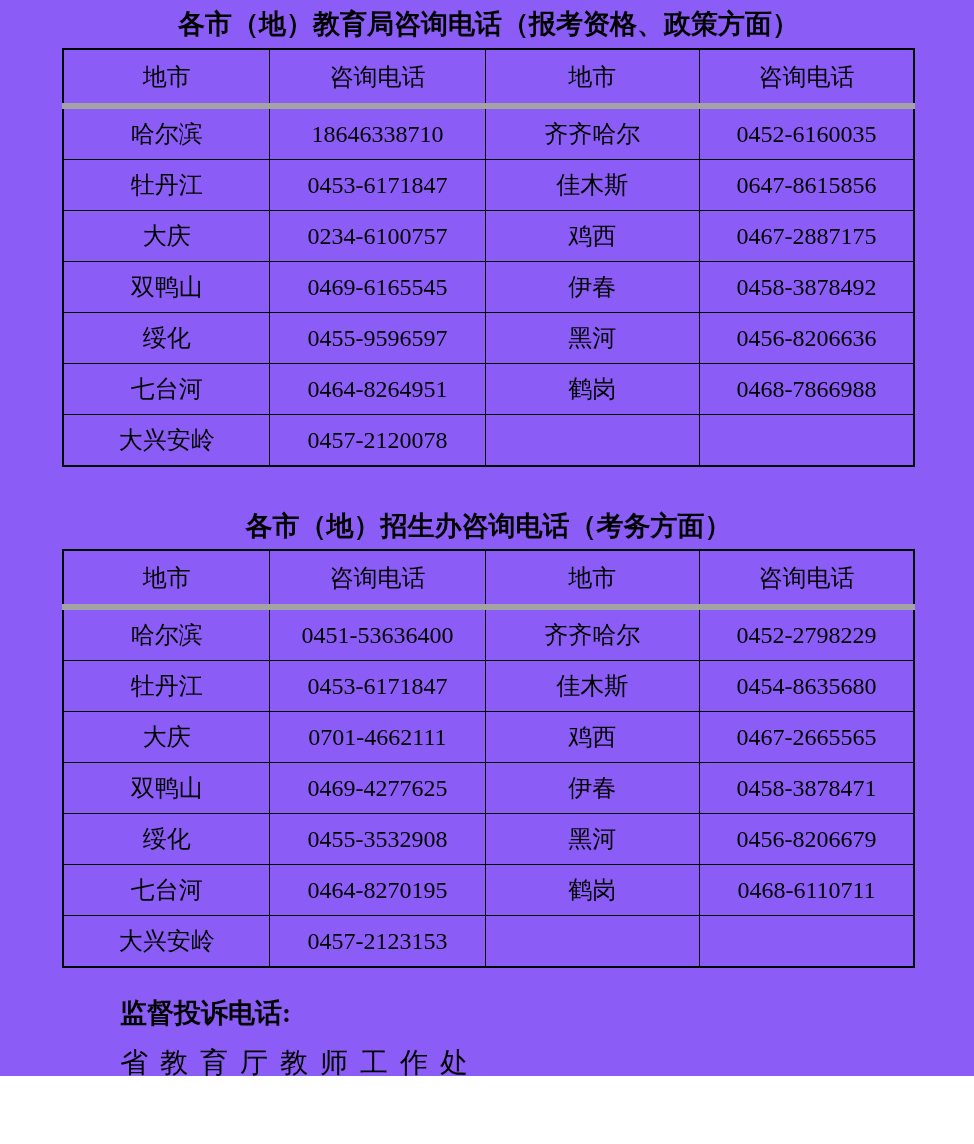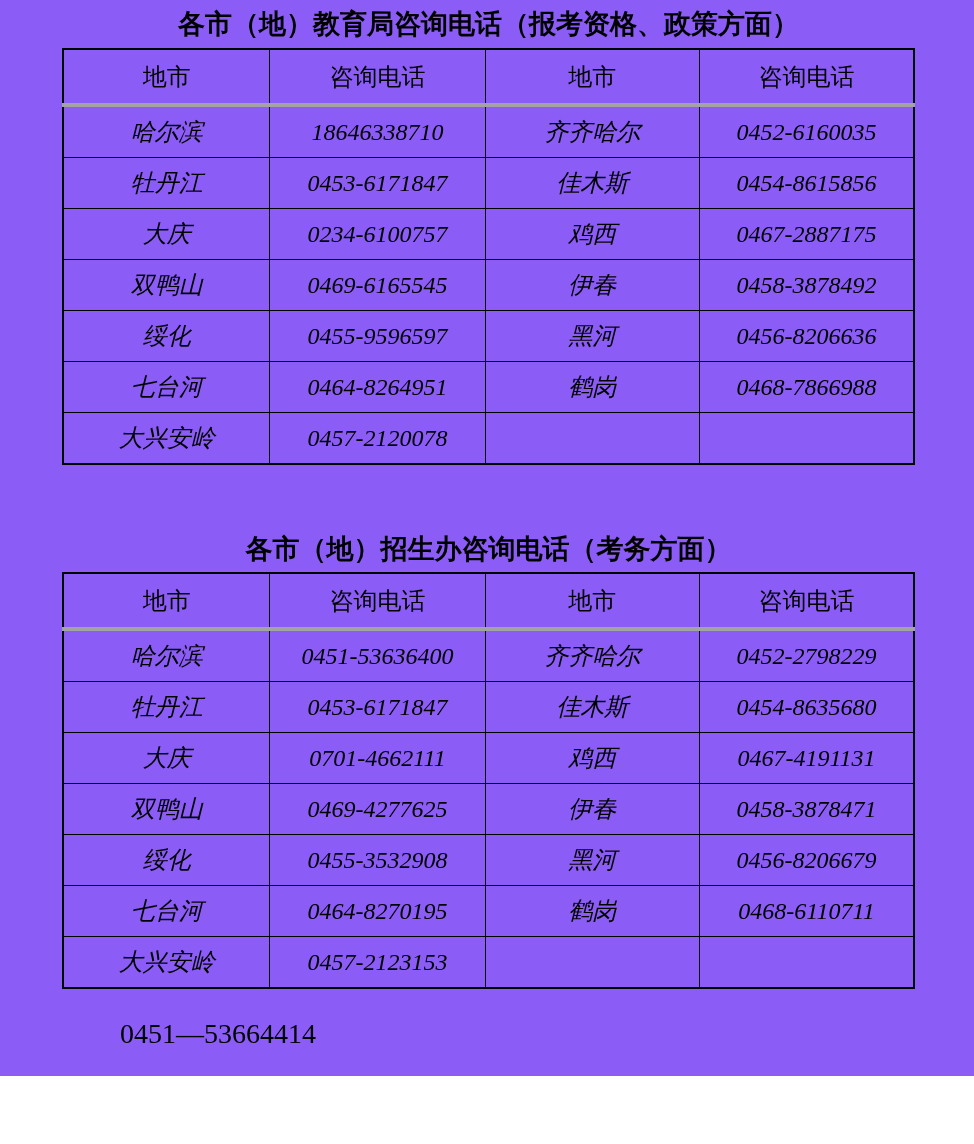--- a/index.html
+++ b/index.html
@@ -55,7 +55,7 @@
   }
   table.doc-table thead th {
     height: 53px;
-    border-bottom: 4px solid #a3a3a3;
+    border-bottom: 6px solid #a3a3a3;
     border-radius: 10px;
   }
   table.doc-table tbody td {

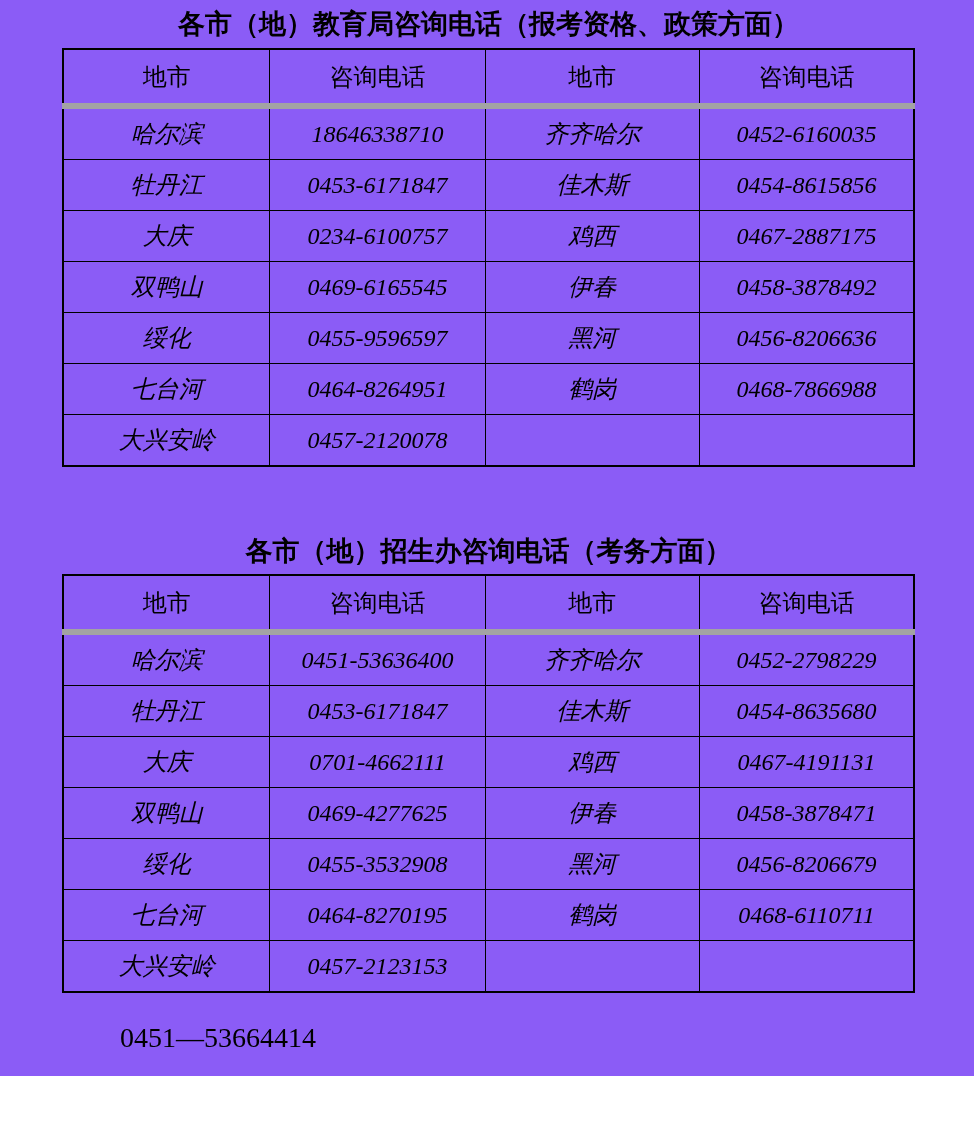--- a/index.html
+++ b/index.html
@@ -60,7 +60,6 @@
   }
   table.doc-table tbody td {
     height: 50px;
-    font-style: italic;
   }
   .footer {
     margin-top: 20px;

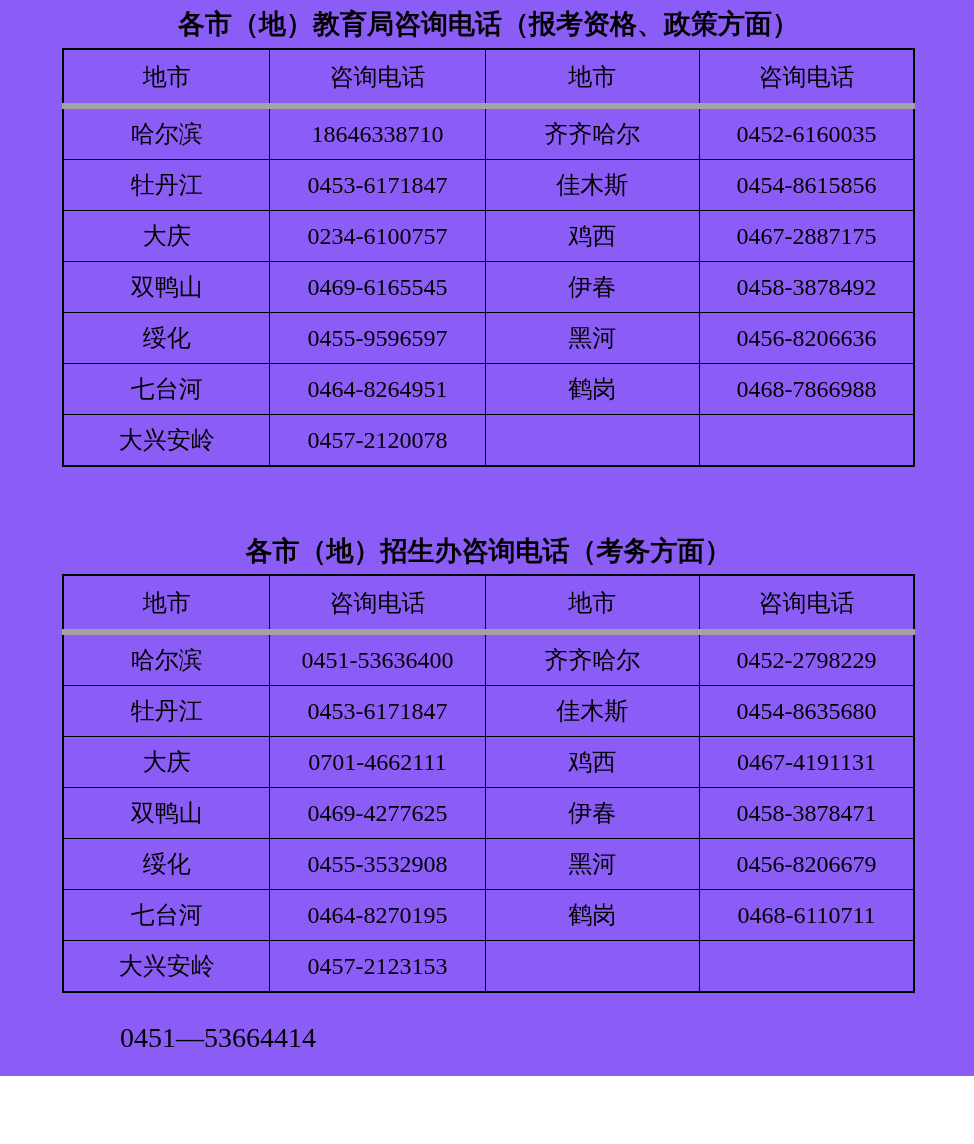--- a/index.html
+++ b/index.html
@@ -111,7 +111,7 @@
           <td>牡丹江</td>
           <td>0453-6171847</td>
           <td>佳木斯</td>
-          <td>0454-8615856</td>
+          <td>0647-8615856</td>
         </tr>
         <tr>
           <td>大庆</td>

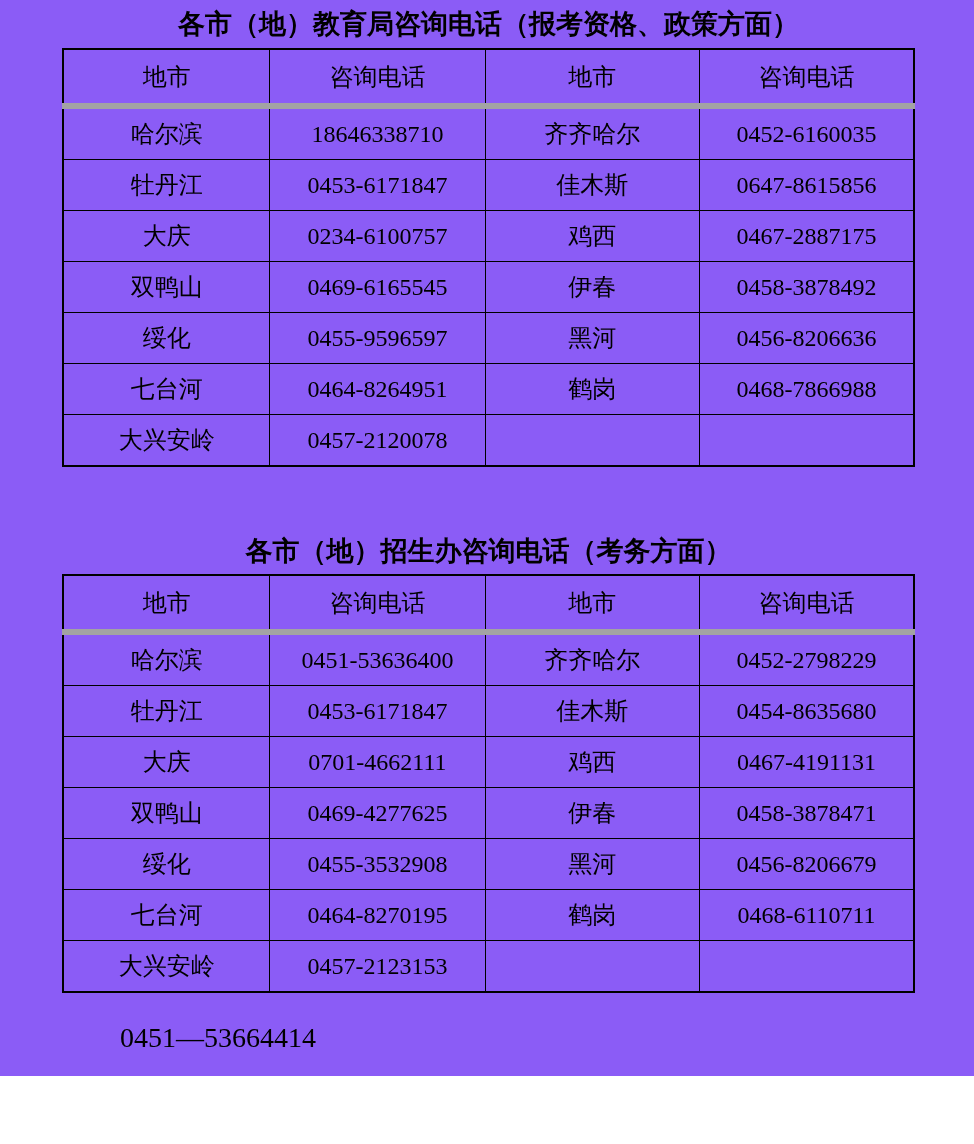--- a/index.html
+++ b/index.html
@@ -29,7 +29,7 @@
     margin-bottom: 8px;
   }
   .tbl-title.second {
-    margin-top: 68px;
+    margin-top: 43px;
     margin-bottom: 7px;
   }
   table.doc-table {

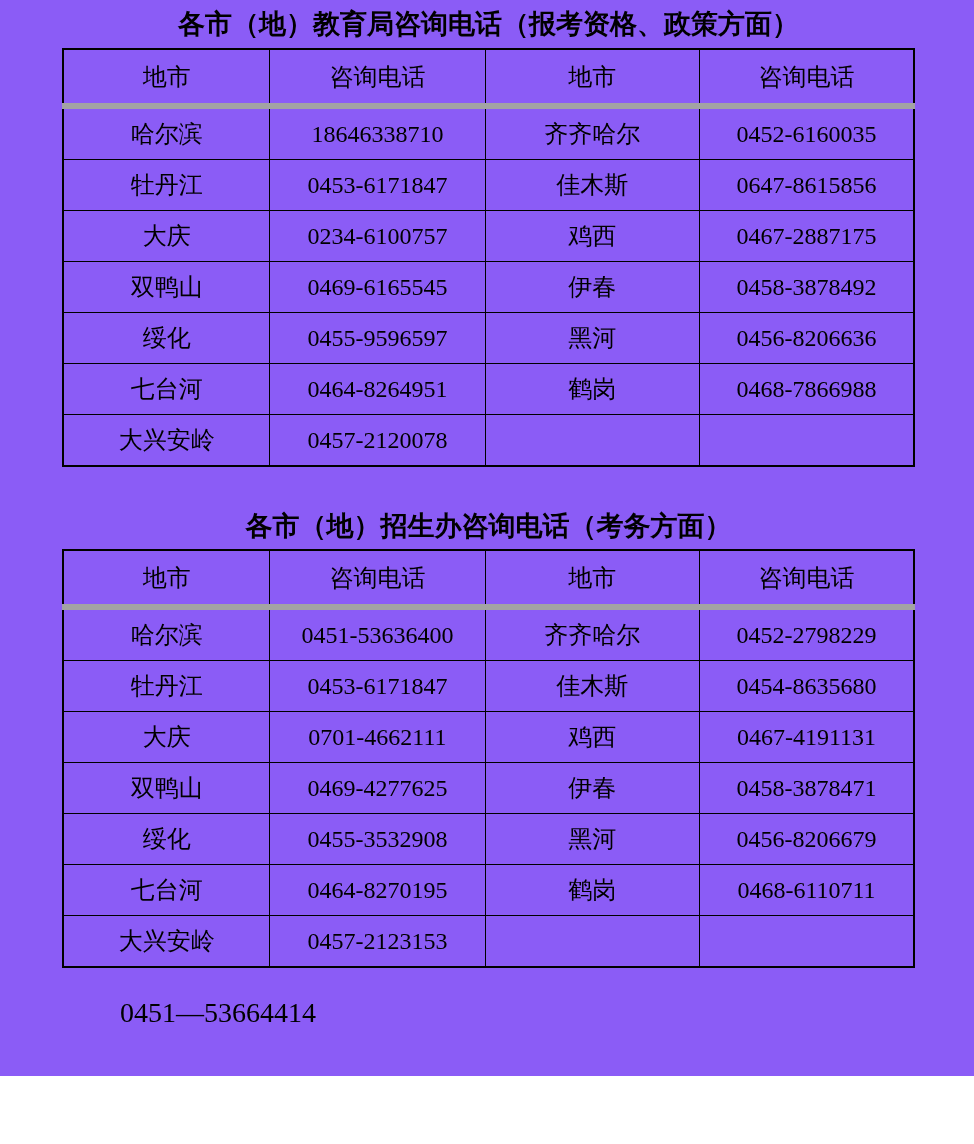--- a/index.html
+++ b/index.html
@@ -180,7 +180,7 @@
           <td>大庆</td>
           <td>0701-4662111</td>
           <td>鸡西</td>
-          <td>0467-4191131</td>
+          <td>0467-2665565</td>
         </tr>
         <tr>
           <td>双鸭山</td>

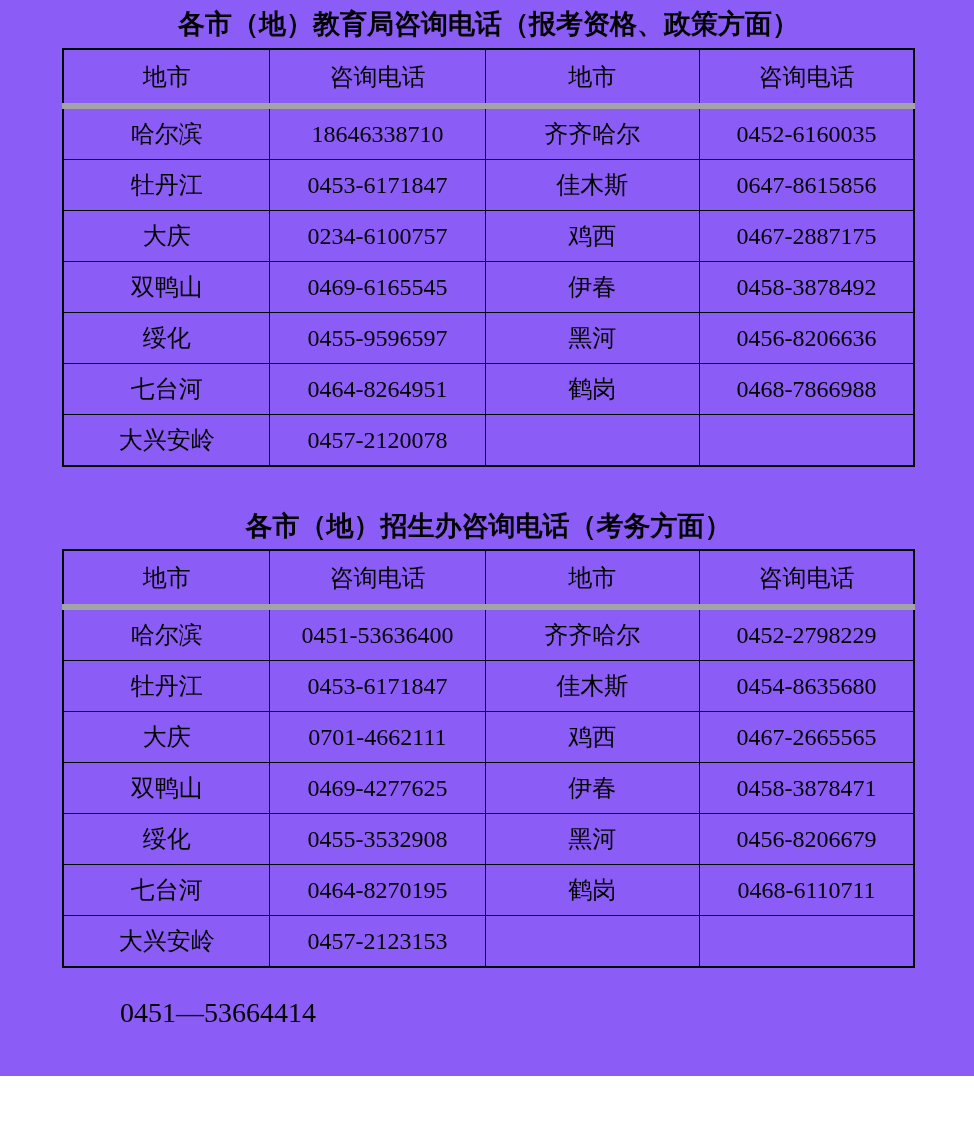--- a/index.html
+++ b/index.html
@@ -210,6 +210,7 @@
   </table>
 
   <div class="footer">
+    <div class="footer-line bold">监督投诉电话:</div>
     <div class="footer-line">0451—53664414</div>
   </div>
 

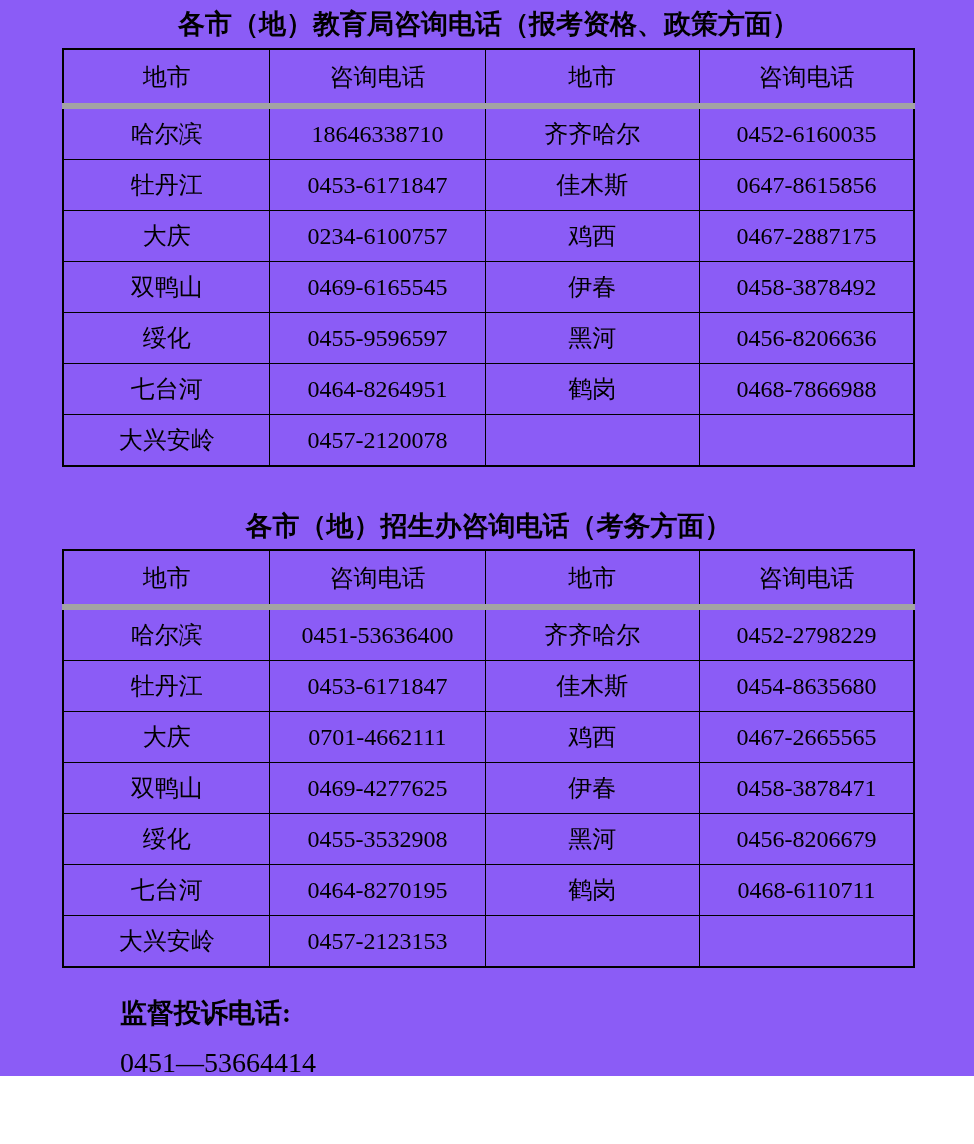--- a/index.html
+++ b/index.html
@@ -211,6 +211,7 @@
 
   <div class="footer">
     <div class="footer-line bold">监督投诉电话:</div>
+    <div class="footer-line dept">省教育厅教师工作处</div>
     <div class="footer-line">0451—53664414</div>
   </div>
 

